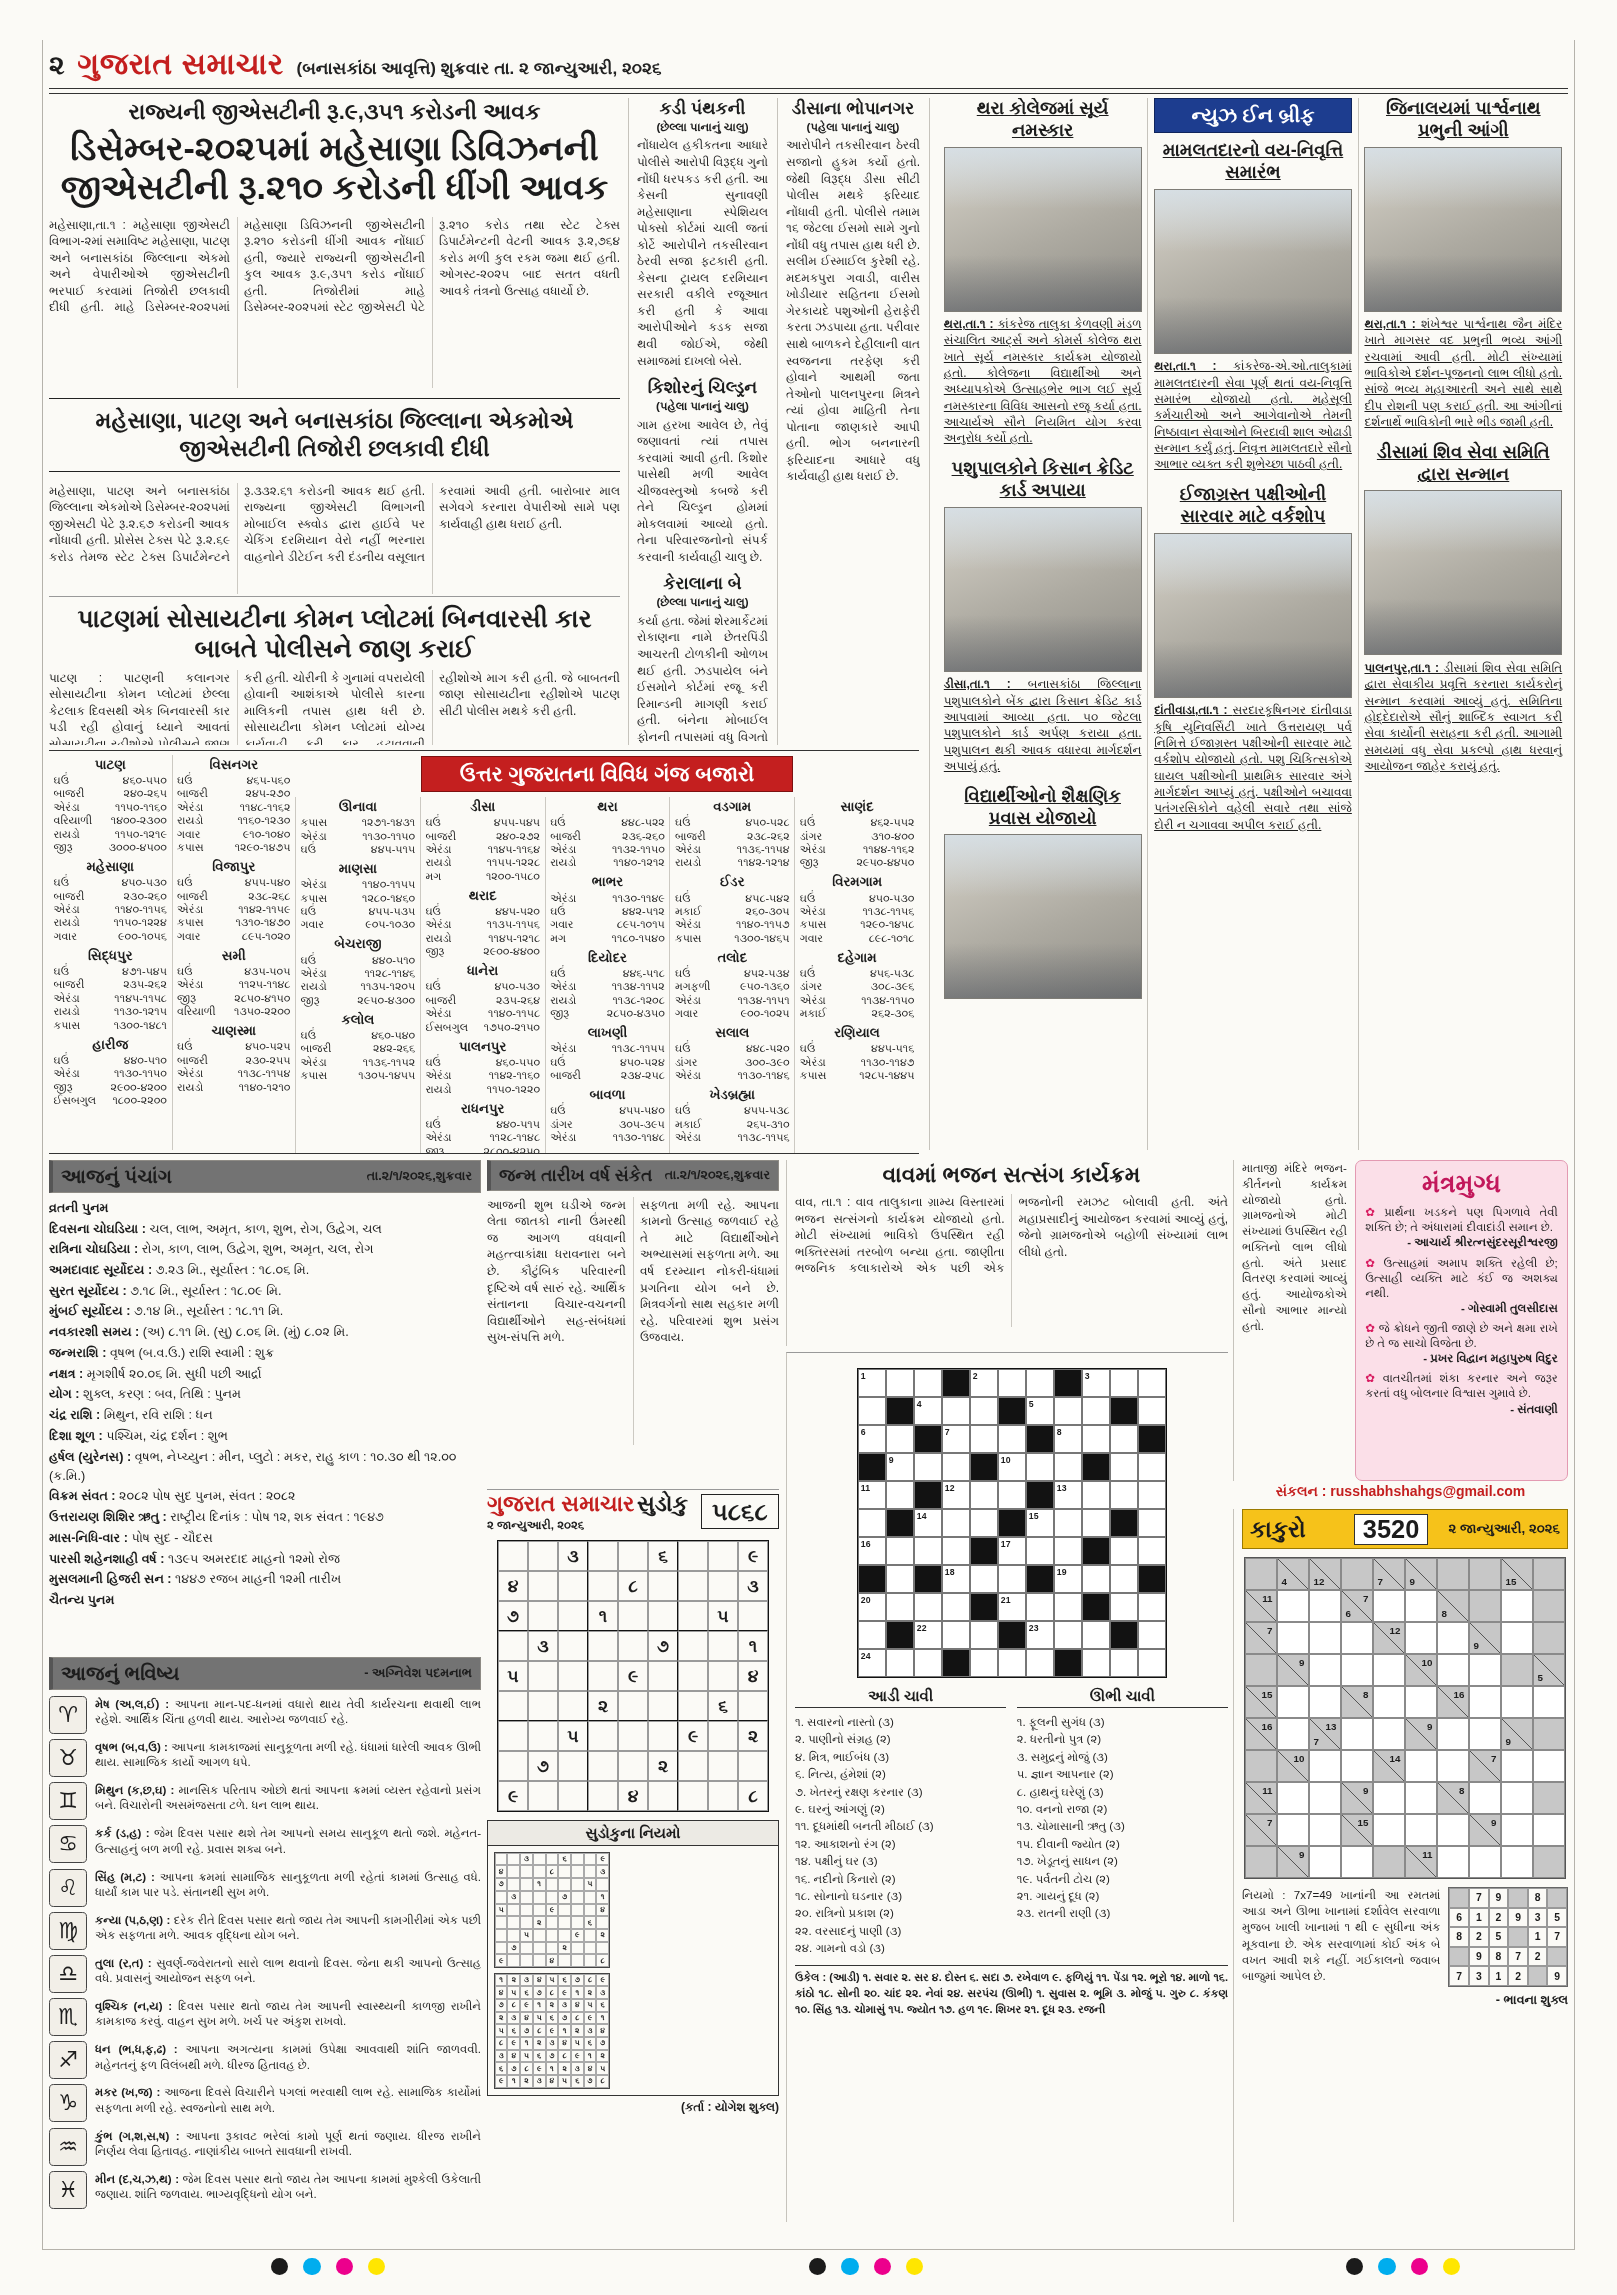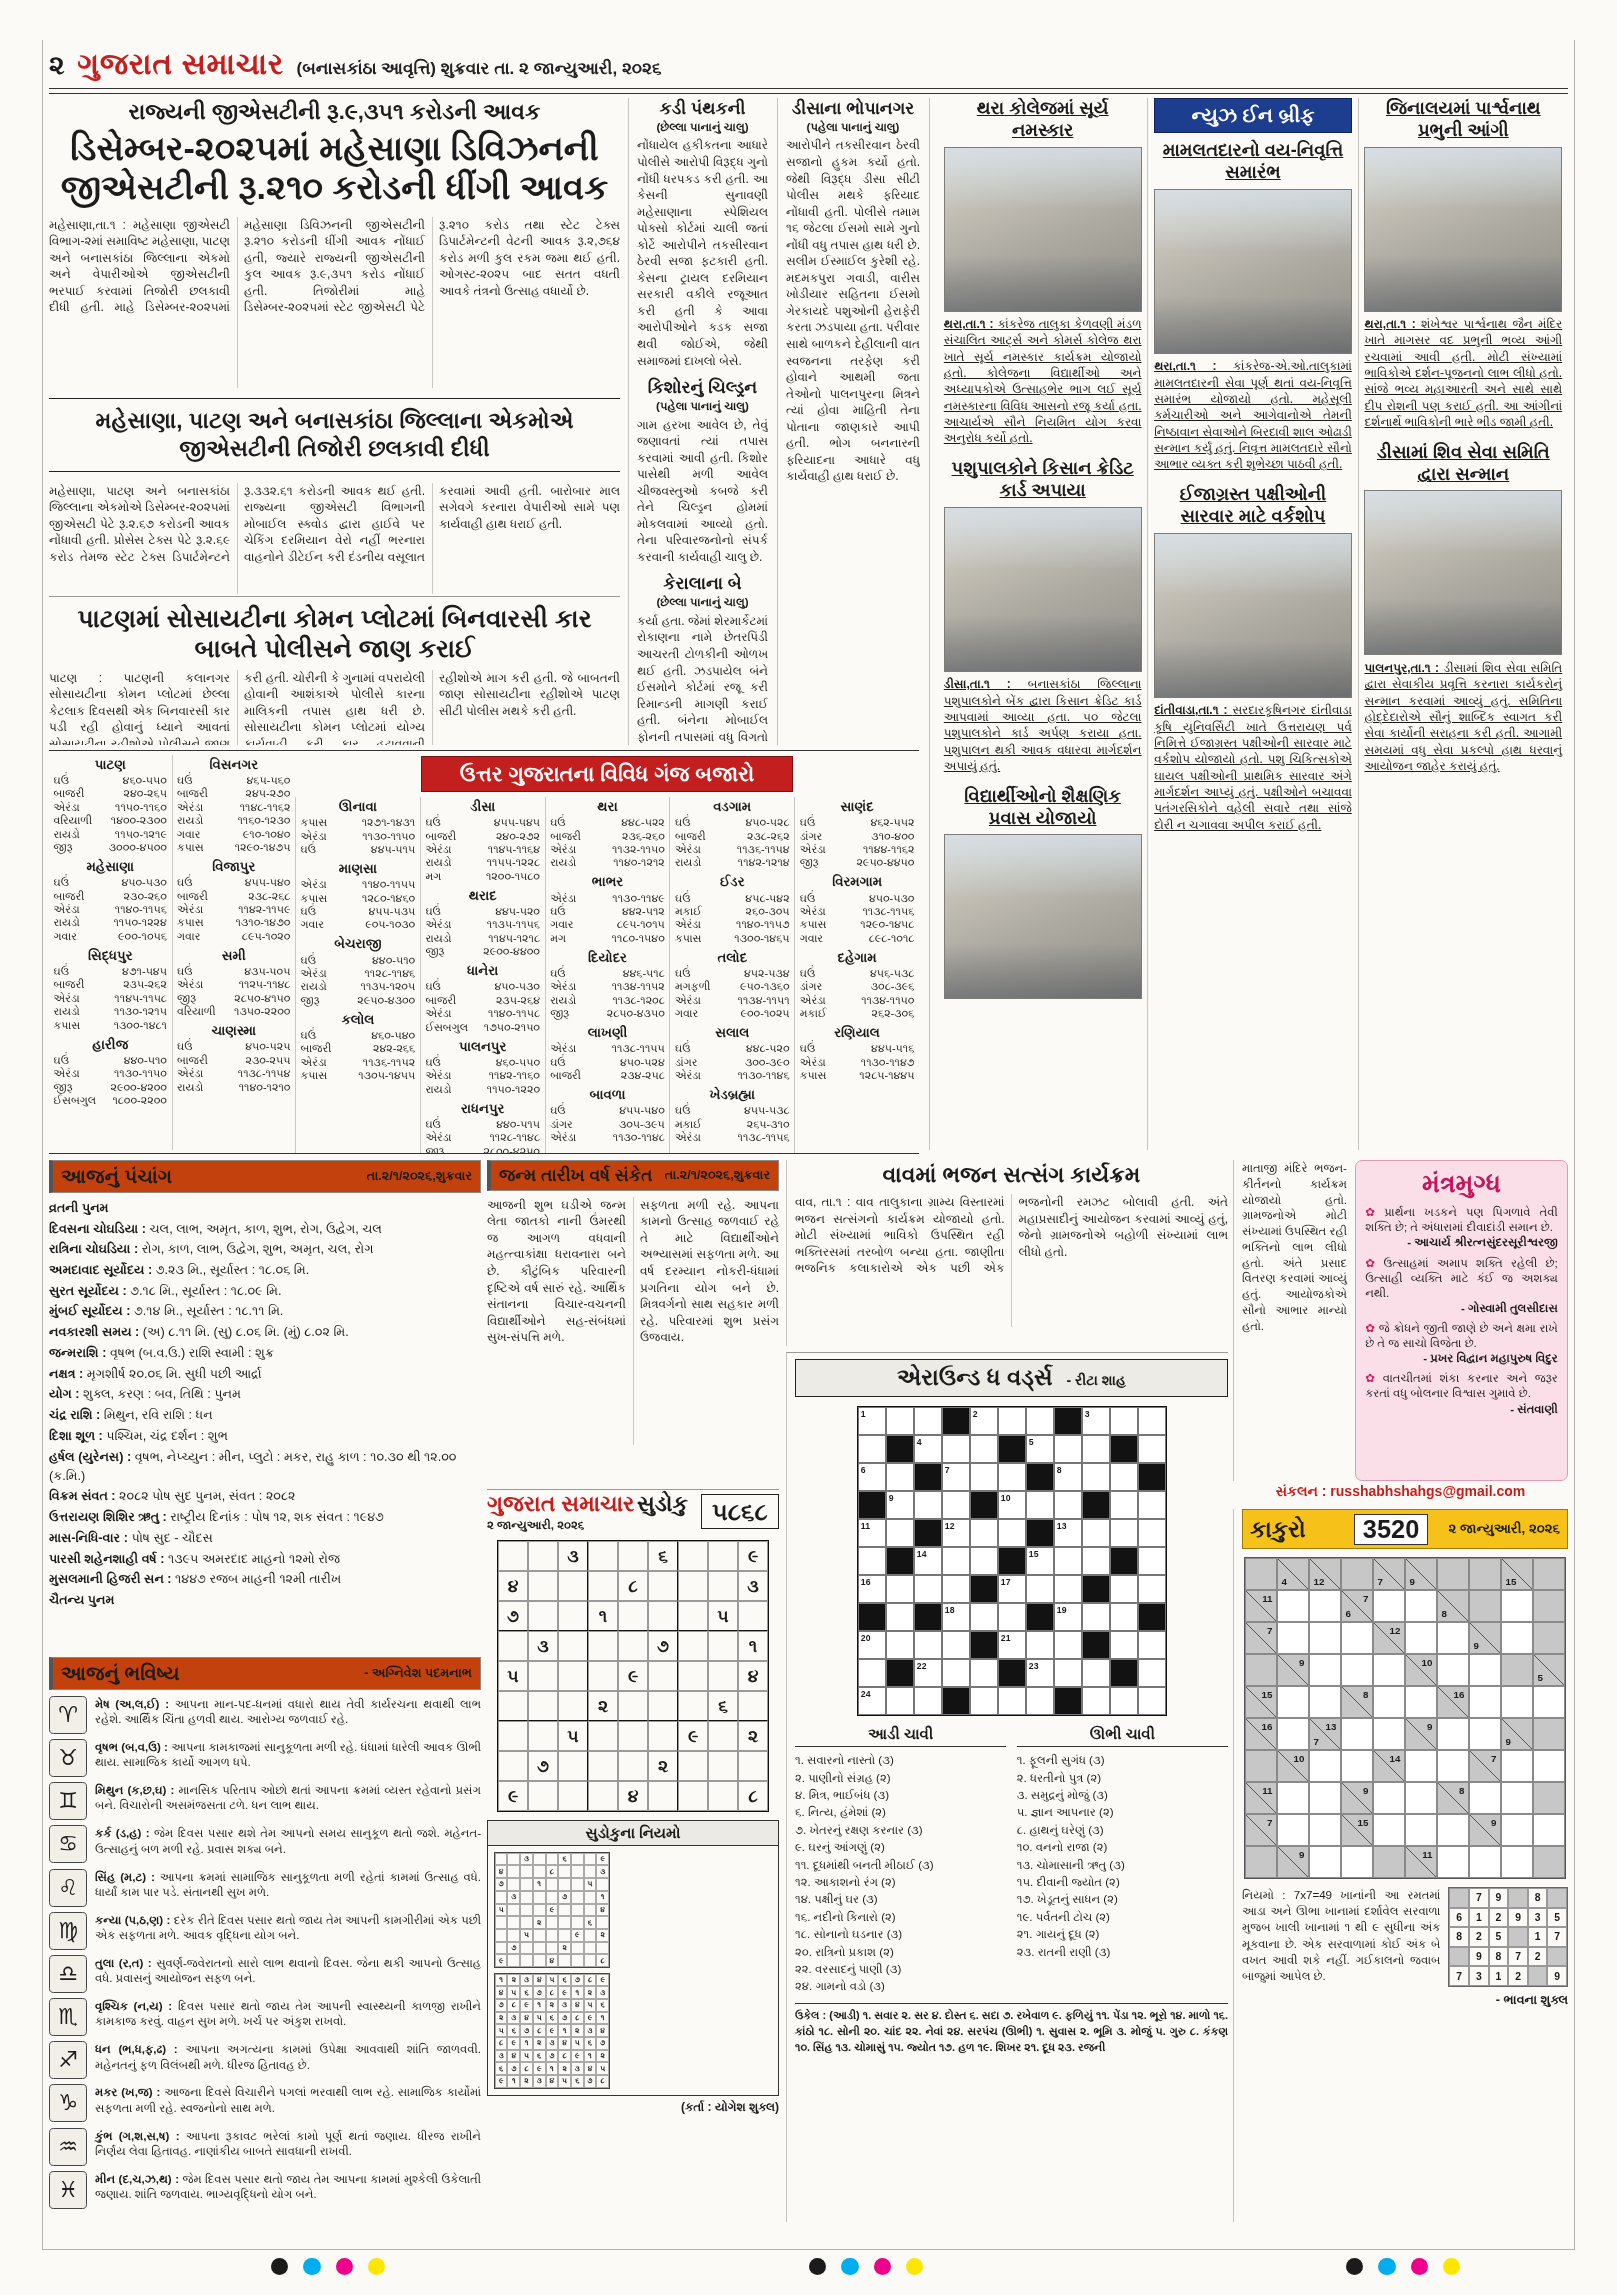--- a/index.html
+++ b/index.html
@@ -64,7 +64,7 @@
   .mkt-name{font-weight:800;font-size:13.3px;text-align:center;margin:2.3px 0 1.2px;}
   .mkt-row{display:flex;justify-content:space-between;font-size:11px;line-height:1.22;}
   
-  .bar{display:flex;justify-content:space-between;align-items:center;background:#c2410c;
+  .bar{display:flex;justify-content:space-between;align-items:center;background:#737373;
        border:0.6px solid #8e8b85;border-left:4.6px solid #555;padding:4px 8px;margin-bottom:5.8px;}
   .bar-t{font-size:19.6px;font-weight:800;}
   .bar-d{font-size:12.7px;font-weight:700;}

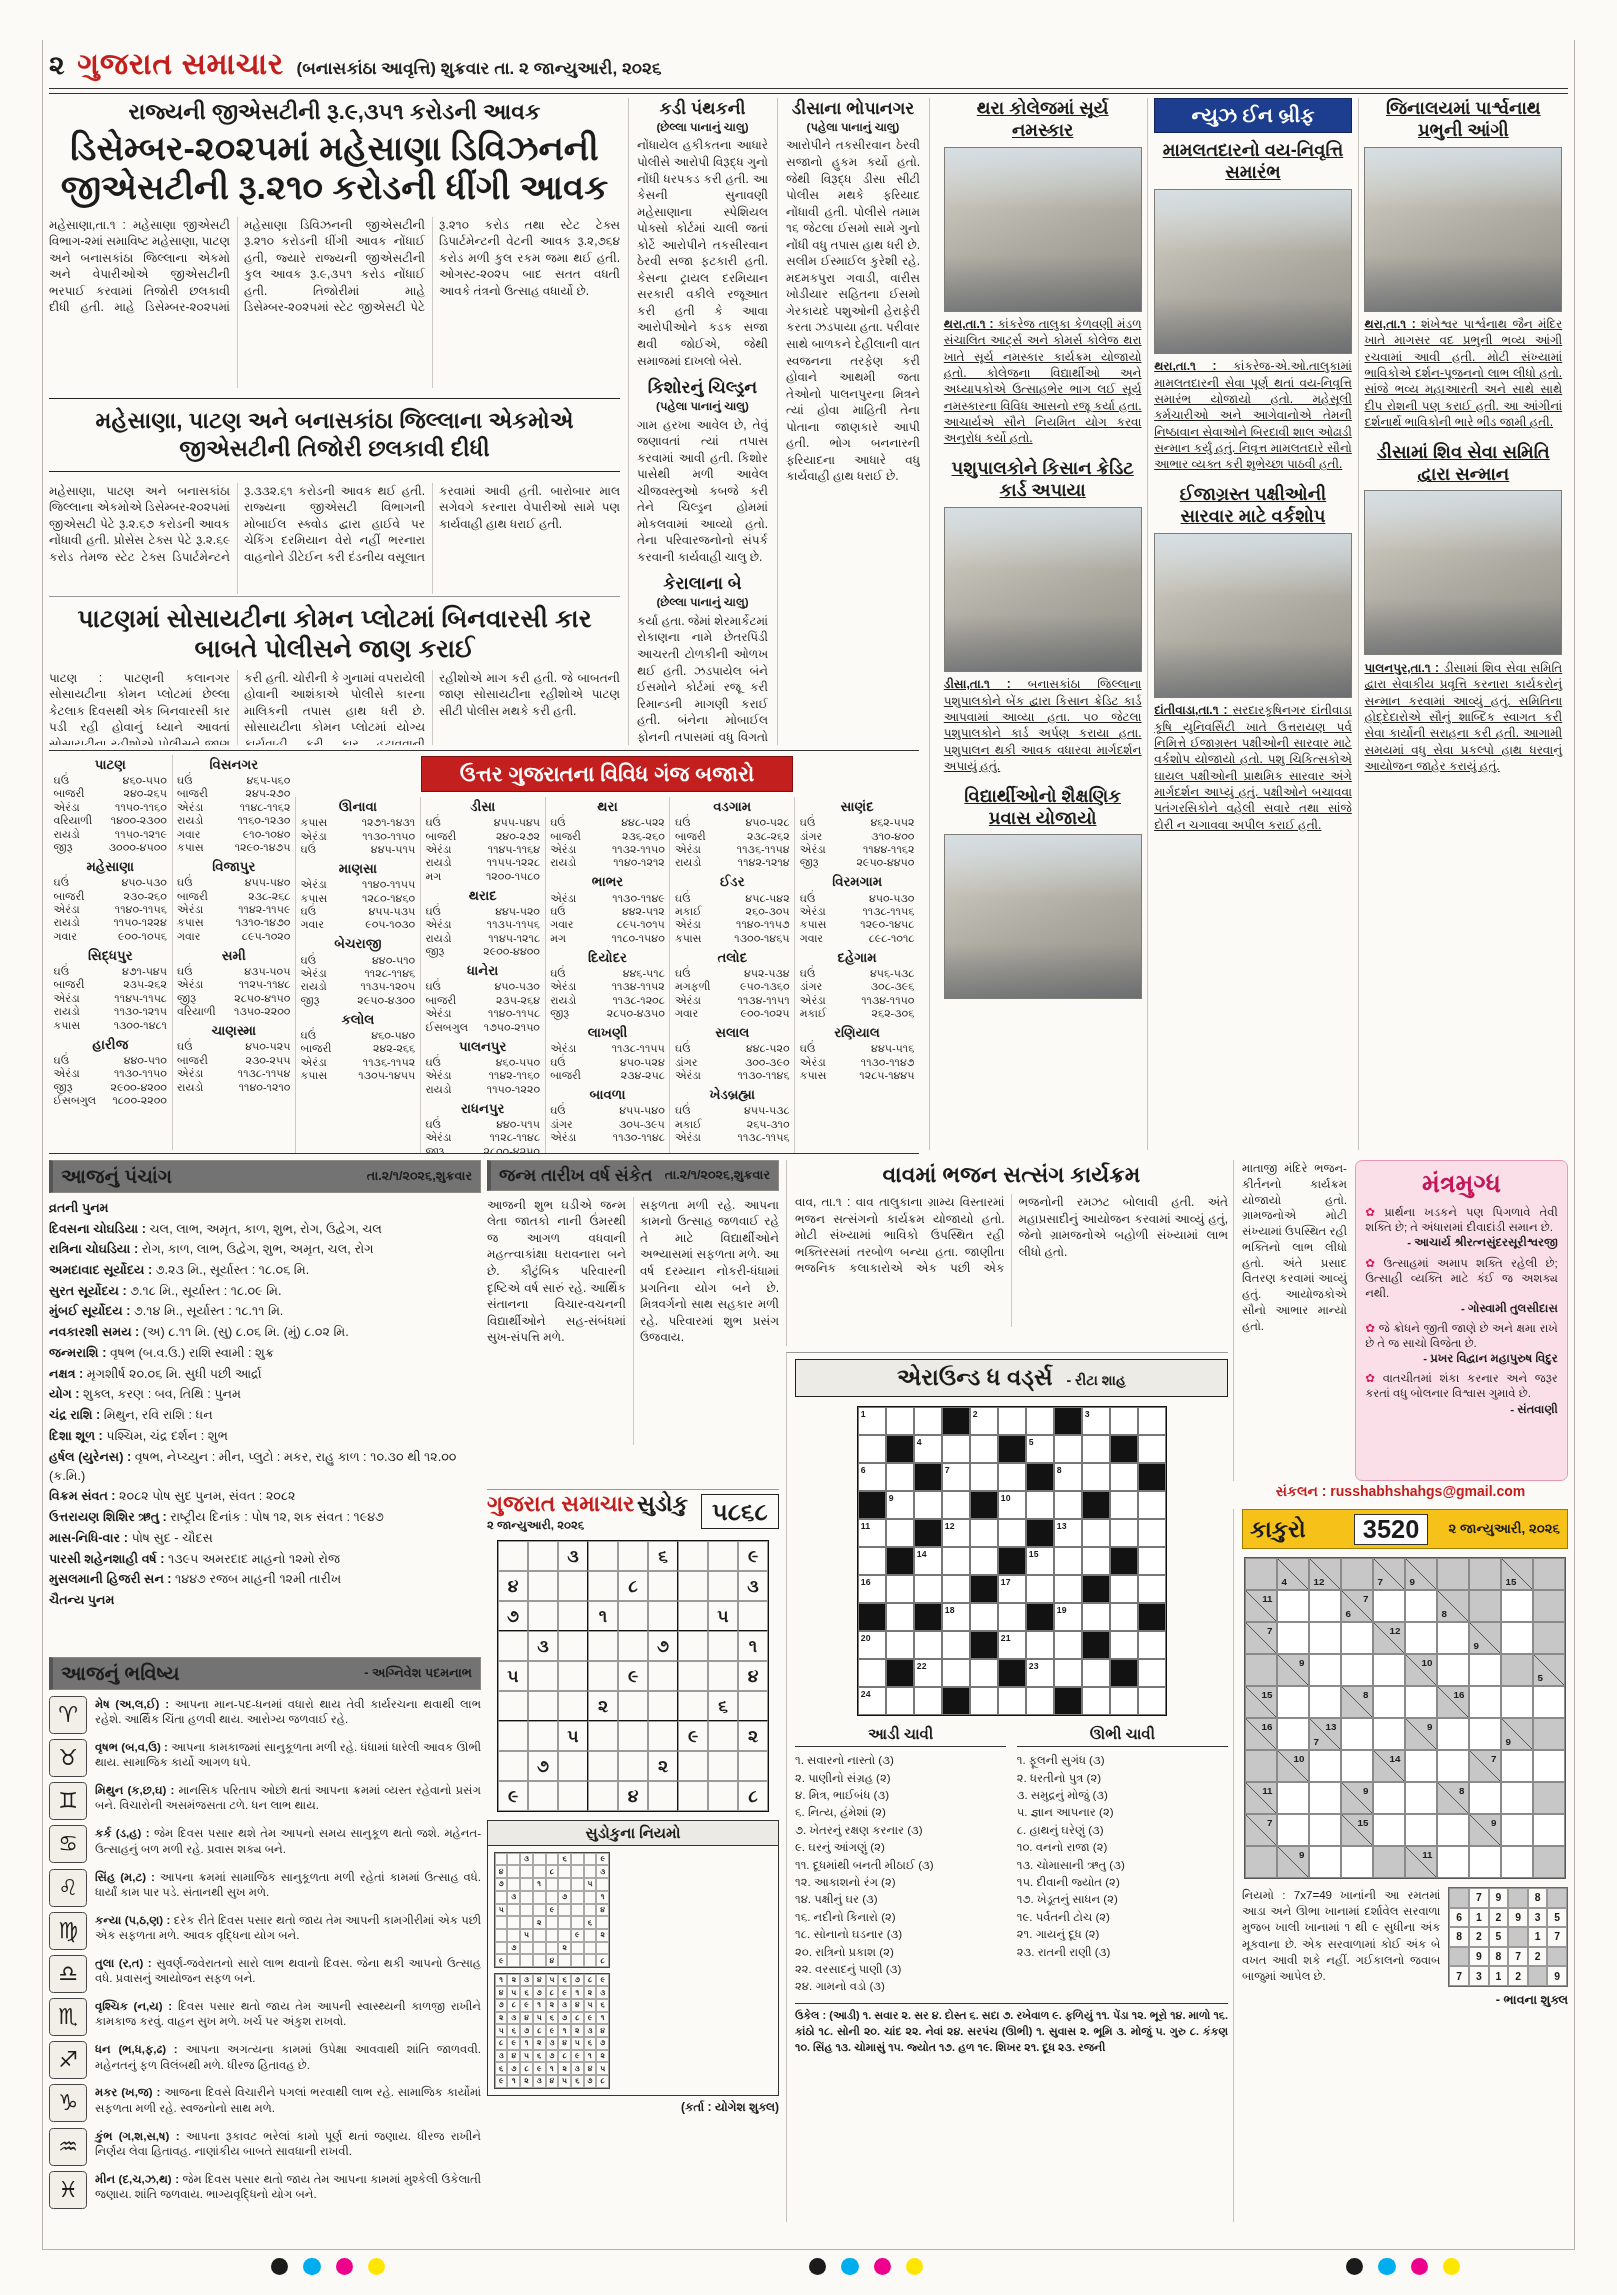--- a/index.html
+++ b/index.html
@@ -1234,10 +1234,6 @@
   </section>
 
   <section class="cw vline">
-    <div class="cw-head">
-      <span class="cw-title">એરાઉન્ડ ધ વર્ડ્સ</span>
-      <span class="cw-author">- રીટા શાહ</span>
-    </div>
     <div class="cw-grid" id="cwGrid">
         <div class="cw-cell">
           <span class="n">1</span>

